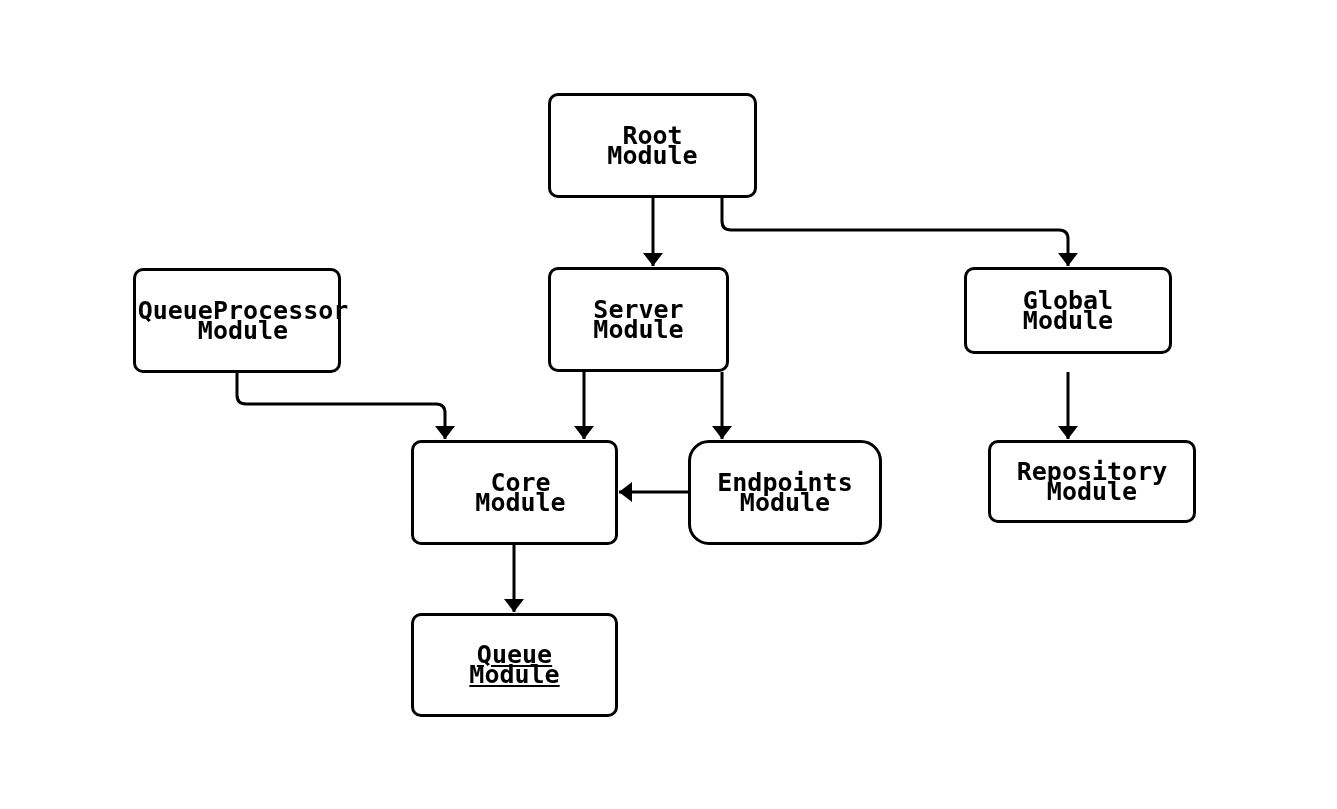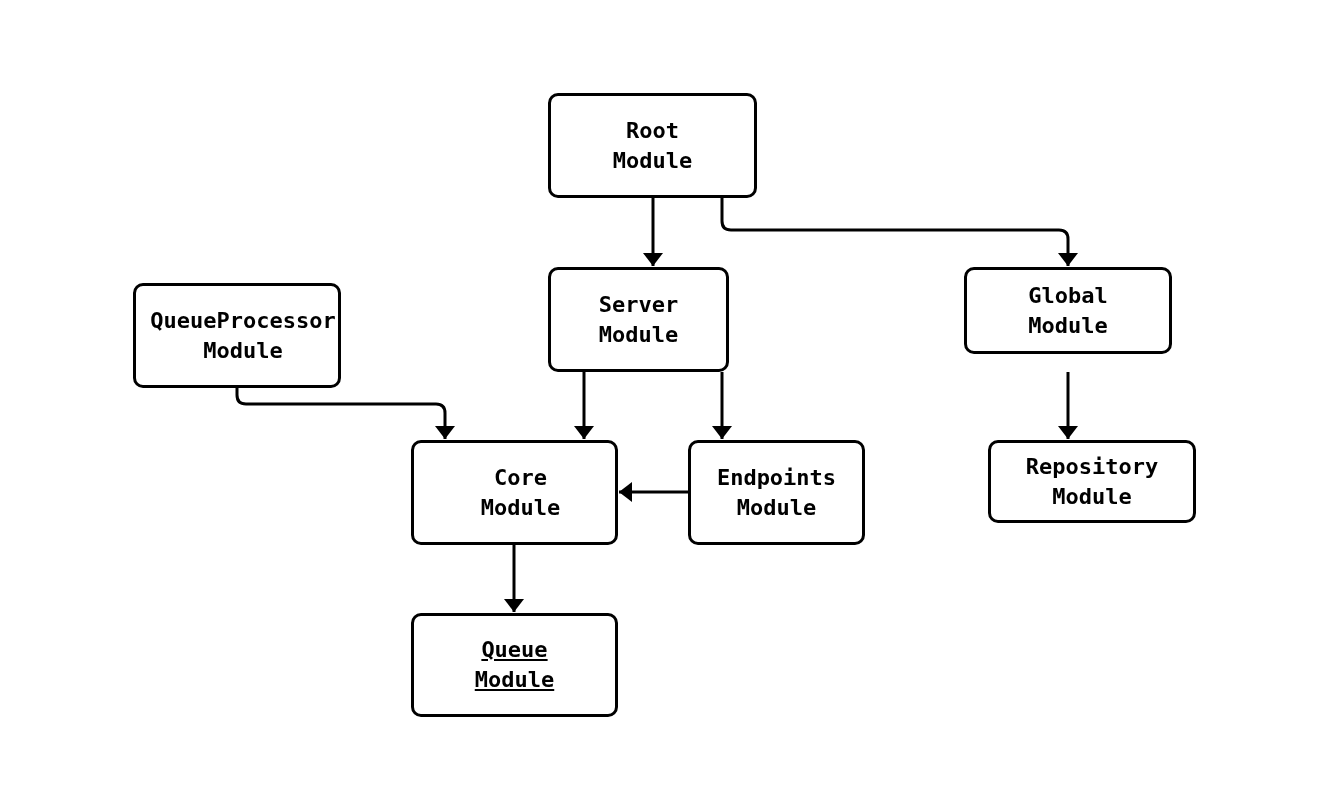--- a/index.html
+++ b/index.html
@@ -39,8 +39,8 @@
   .node-label {
     font-family: "DejaVu Sans Mono", "Liberation Mono", monospace;
     font-weight: bold;
-    font-size: 22px;
-    line-height: 30px;
+    font-size: 25px;
+    line-height: 20px;
     color: var(--text, #000000);
     text-align: center;
     white-space: pre;

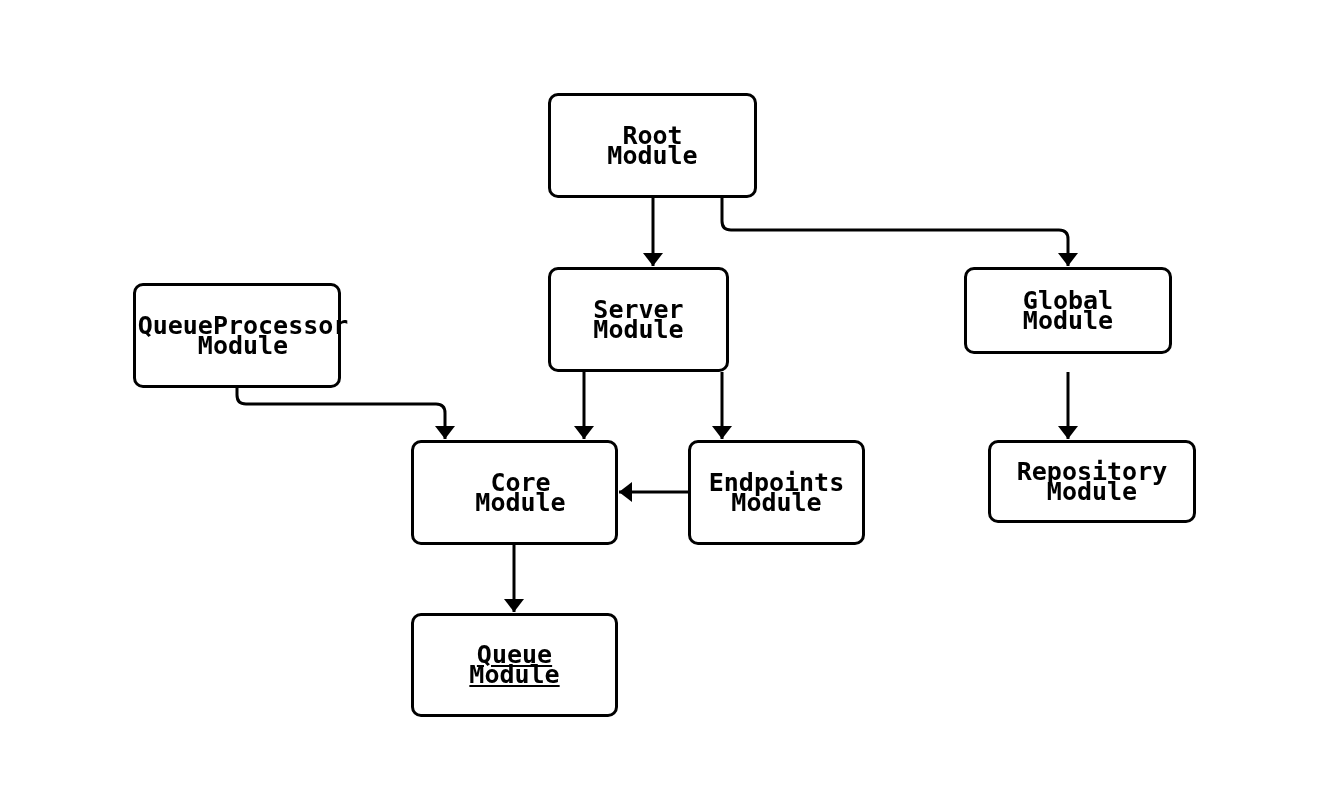--- a/index.html
+++ b/index.html
@@ -72,7 +72,7 @@
         <div class="node-label">Root
 Module</div>
       </div>
-      <div class="node" style="left: 133px; top: 283px; width: 208px; height: 105px; padding-left: 12px;">
+      <div class="node" style="left: 133px; top: 268px; width: 208px; height: 105px; padding-left: 12px;">
         <div class="node-label">QueueProcessor
 Module</div>
       </div>

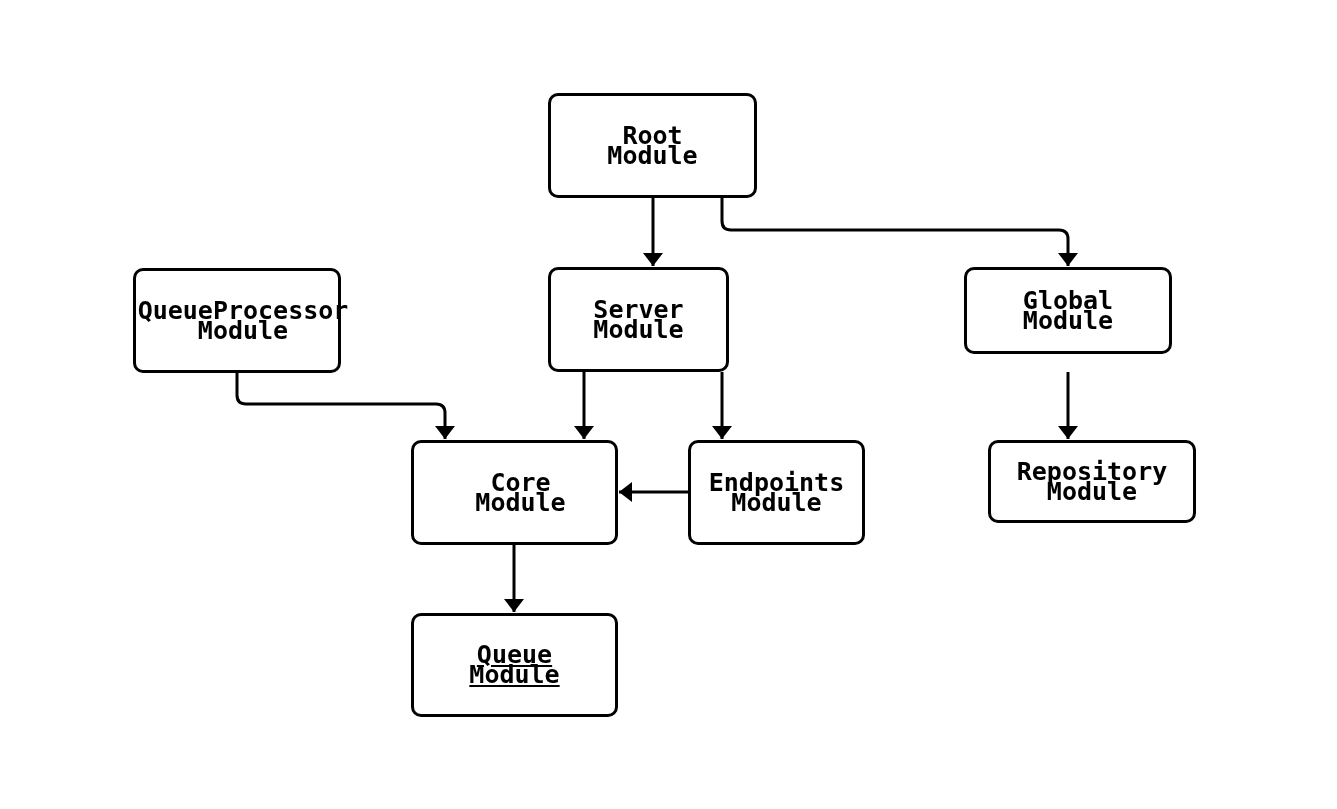--- a/index.html
+++ b/index.html
@@ -88,7 +88,7 @@
         <div class="node-label">Core
 Module</div>
       </div>
-      <div class="node" style="left: 688px; top: 440px; width: 177px; height: 105px;">
+      <div class="node" style="left: 688px; top: 440px; width: 194px; height: 105px; border-radius: 21px;">
         <div class="node-label">Endpoints
 Module</div>
       </div>

